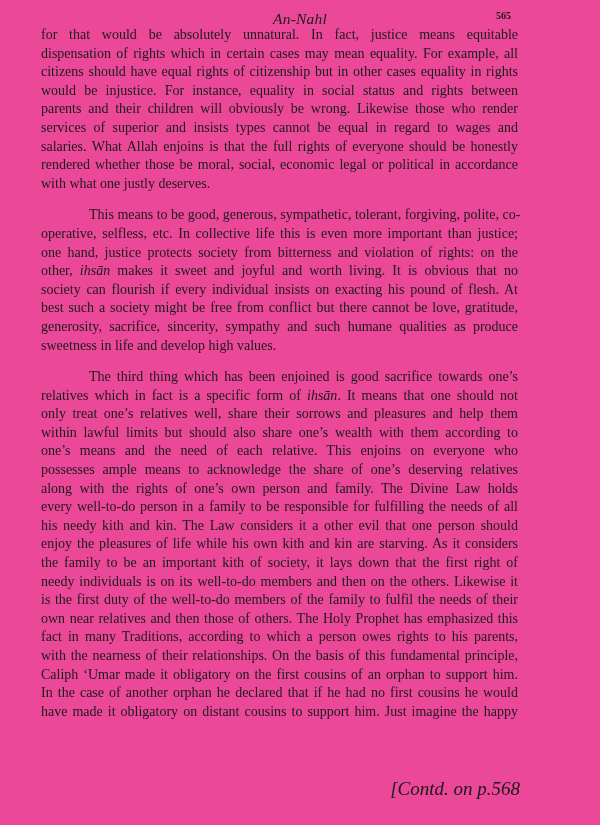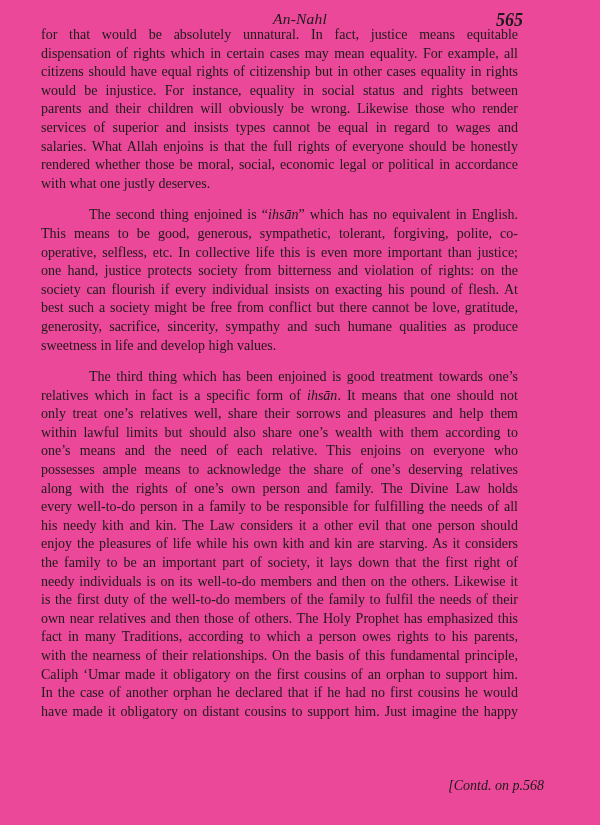--- a/index.html
+++ b/index.html
@@ -35,9 +35,8 @@
       position: absolute;
       top: 10px;
       left: 496px;
-      font-size: 18px;
+      font-size: 10px;
       font-weight: bold;
-      font-style: italic;
     }
     .body-text {
       position: absolute;

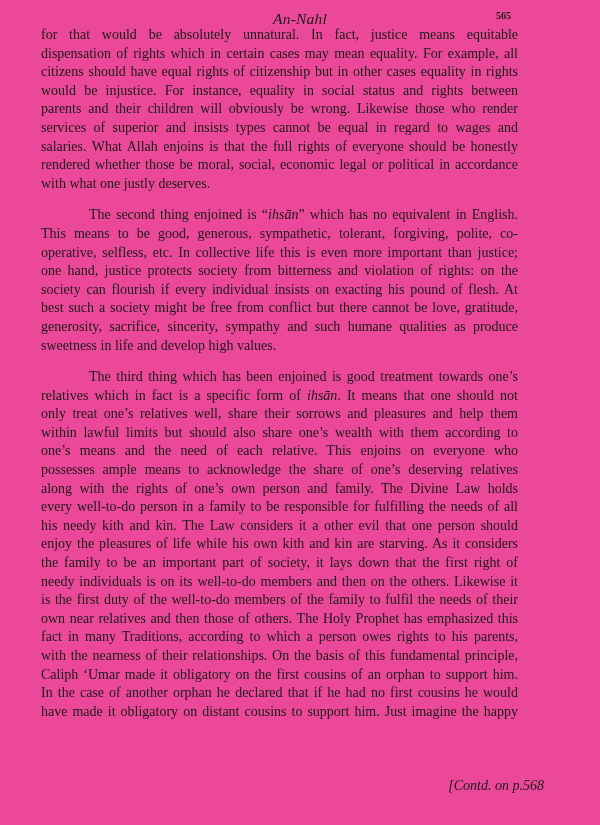--- a/index.html
+++ b/index.html
@@ -103,7 +103,6 @@
         <span class="line last">with what one justly deserves.</span>
       </p>
       <p class="para indent">
-        <span class="line">The second thing enjoined is “<em>ihsān</em>” which has no equivalent in English.</span>
         <span class="line">This means to be good, generous, sympathetic, tolerant, forgiving, polite, co-</span>
         <span class="line">operative, selfless, etc. In collective life this is even more important than justice;</span>
         <span class="line">one hand, justice protects society from bitterness and violation of rights: on the</span>

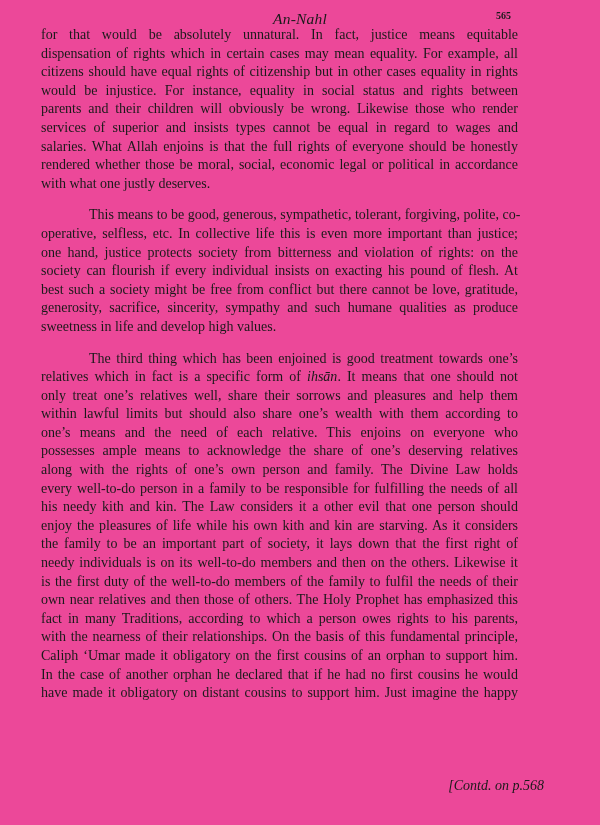--- a/index.html
+++ b/index.html
@@ -106,6 +106,7 @@
         <span class="line">This means to be good, generous, sympathetic, tolerant, forgiving, polite, co-</span>
         <span class="line">operative, selfless, etc. In collective life this is even more important than justice;</span>
         <span class="line">one hand, justice protects society from bitterness and violation of rights: on the</span>
+        <span class="line">other, <em>ihsān</em> makes it sweet and joyful and worth living. It is obvious that no</span>
         <span class="line">society can flourish if every individual insists on exacting his pound of flesh. At</span>
         <span class="line">best such a society might be free from conflict but there cannot be love, gratitude,</span>
         <span class="line">generosity, sacrifice, sincerity, sympathy and such humane qualities as produce</span>

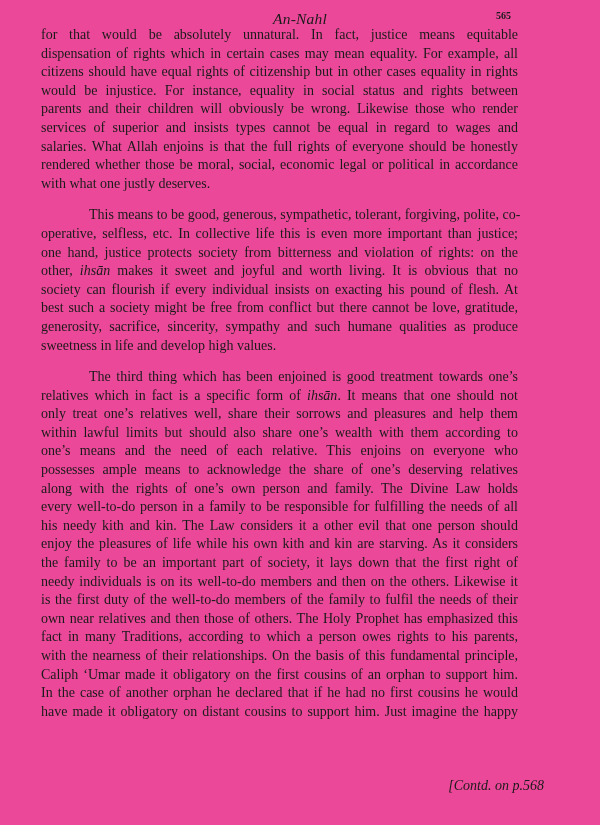--- a/index.html
+++ b/index.html
@@ -113,7 +113,7 @@
         <span class="line last">sweetness in life and develop high values.</span>
       </p>
       <p class="para indent">
-        <span class="line">The third thing which has been enjoined is good treatment towards one’s</span>
+        <span class="line">The third thing which has been enjoined is good sacrifice towards one’s</span>
         <span class="line">relatives which in fact is a specific form of <em>ihsān</em>. It means that one should not</span>
         <span class="line">only treat one’s relatives well, share their sorrows and pleasures and help them</span>
         <span class="line">within lawful limits but should also share one’s wealth with them according to</span>

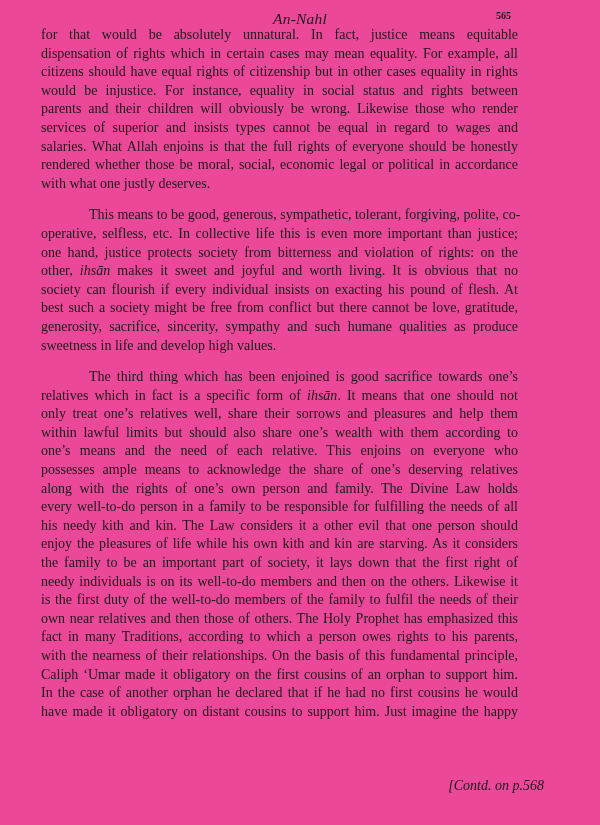--- a/index.html
+++ b/index.html
@@ -123,7 +123,7 @@
         <span class="line">every well-to-do person in a family to be responsible for fulfilling the needs of all</span>
         <span class="line">his needy kith and kin. The Law considers it a other evil that one person should</span>
         <span class="line">enjoy the pleasures of life while his own kith and kin are starving. As it considers</span>
-        <span class="line">the family to be an important part of society, it lays down that the first right of</span>
+        <span class="line">the family to be an important kith of society, it lays down that the first right of</span>
         <span class="line">needy individuals is on its well-to-do members and then on the others. Likewise it</span>
         <span class="line">is the first duty of the well-to-do members of the family to fulfil the needs of their</span>
         <span class="line">own near relatives and then those of others. The Holy Prophet has emphasized this</span>

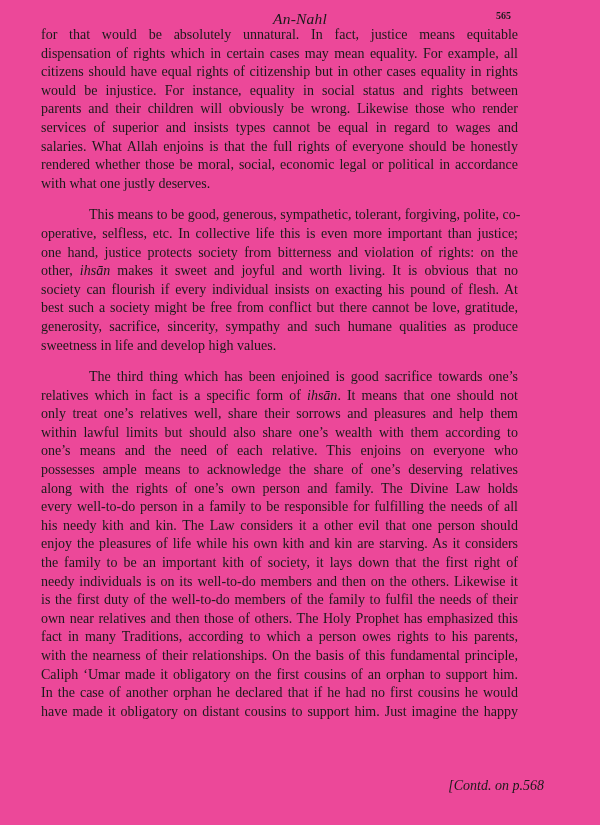--- a/index.html
+++ b/index.html
@@ -79,8 +79,7 @@
       width: 520px;
       text-align: right;
       font-style: italic;
-      font-size: 14px;
-      padding-left: 24px;
+      font-size: 19px;
     }
   </style>
 </head>

